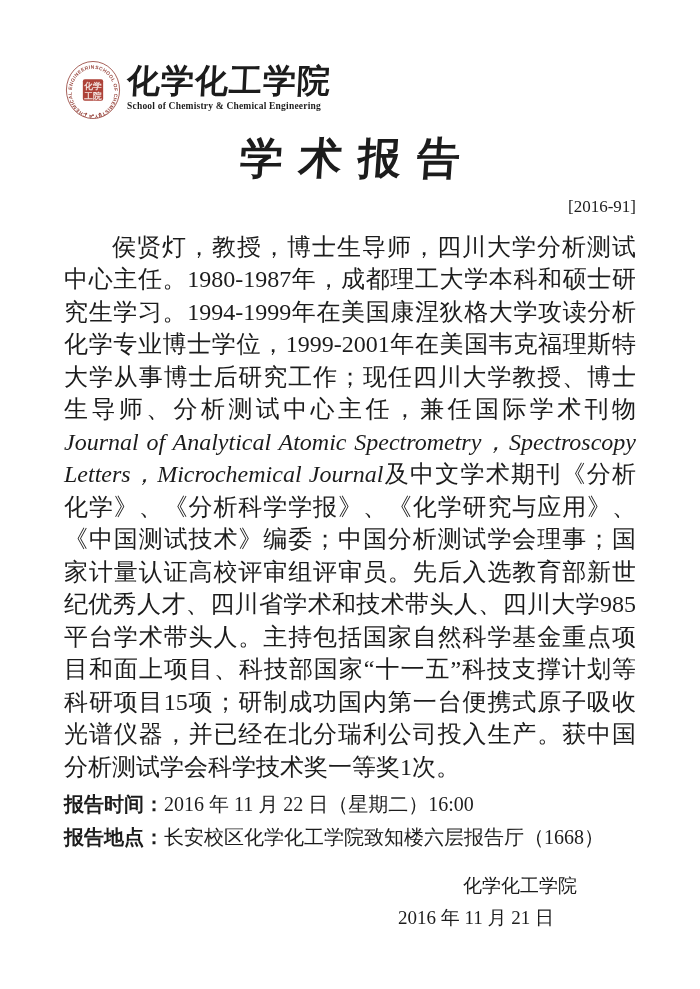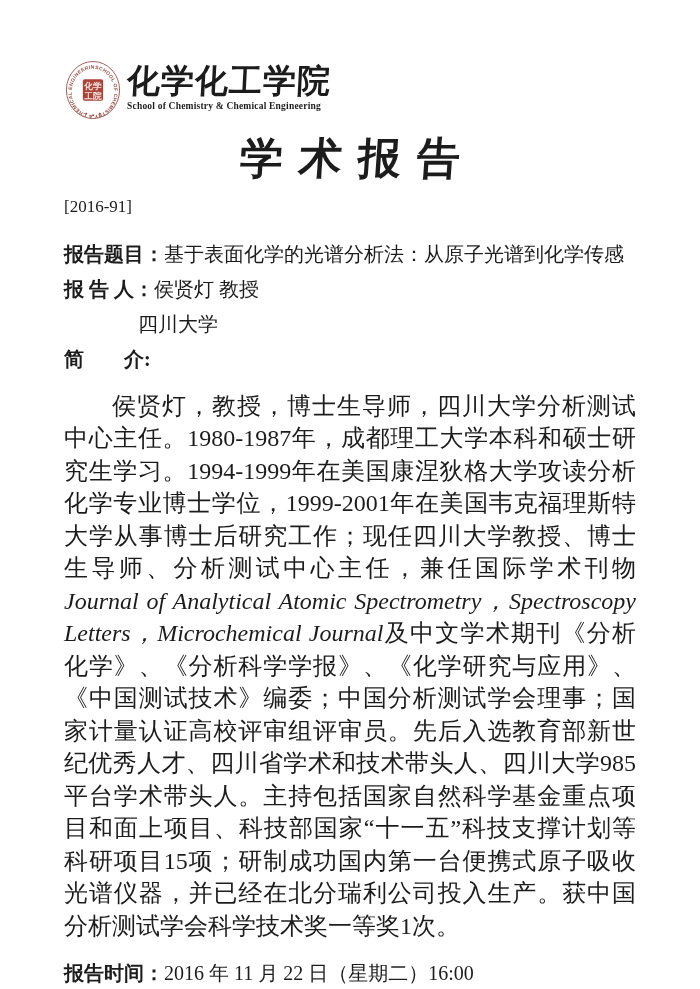--- a/index.html
+++ b/index.html
@@ -64,7 +64,7 @@
   }
   .doc-number {
     margin-top: 14px;
-    text-align: left;
+    text-align: right;
     font-size: 17px;
     line-height: 1.2;
   }

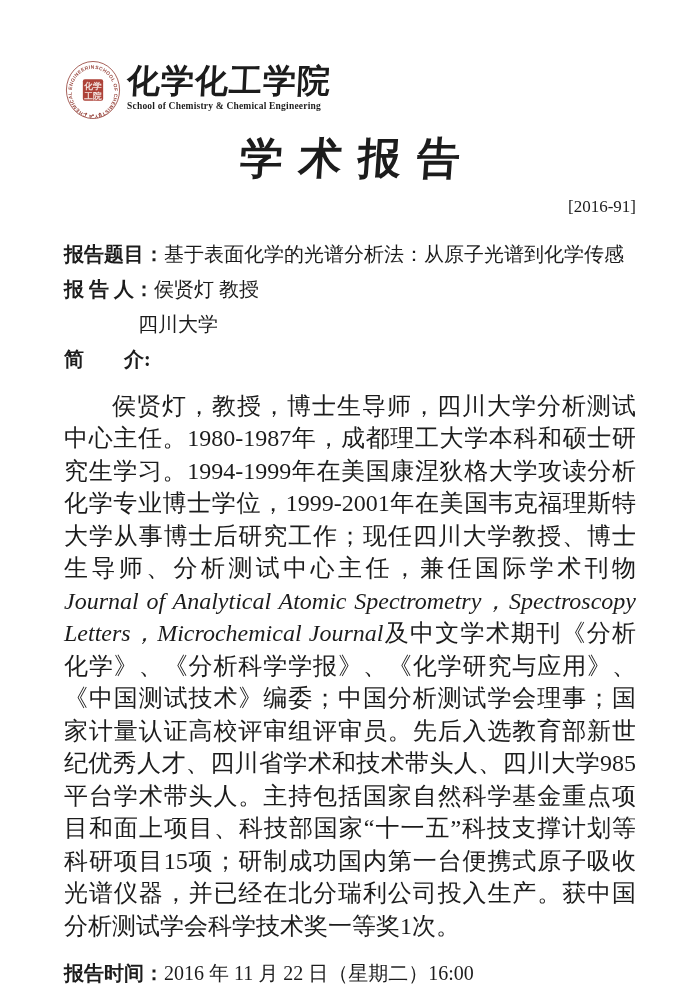--- a/index.html
+++ b/index.html
@@ -135,20 +135,6 @@
   <h1 class="doc-title">学术报告</h1>
   <div class="doc-number">[2016-91]</div>
 
-  <div class="fields">
-    <div class="field">
-      <span class="label">报告题目：</span><span>基于表面化学的光谱分析法：从原子光谱到化学传感</span>
-    </div>
-    <div class="field">
-      <span class="label">报 告 人：</span><span>侯贤灯 教授</span>
-    </div>
-    <div class="field affiliation">
-      <span>四川大学</span>
-    </div>
-    <div class="field">
-      <span class="label">简　　介:</span>
-    </div>
-  </div>
 
   <p class="bio"><span>侯贤灯，教授，博士生导师，四川大学分析测试中心主任。1980-1987年，成都理工大学本科和硕士研究生学习。1994-1999年在美国康涅狄格大学攻读分析化学专业博士学位，1999-2001年在美国韦克福理斯特大学从事博士后研究工作；现任四川大学教授、博士生导师、分析测试中心主任，兼任国际学术刊物</span><span class="jrn">Journal of Analytical Atomic Spectrometry，Spectroscopy Letters，Microchemical Journal</span><span>及中文学术期刊《分析化学》、《分析科学学报》、《化学研究与应用》、《中国测试技术》编委；中国分析测试学会理事；国家计量认证高校评审组评审员。先后入选教育部新世纪优秀人才、四川省学术和技术带头人、四川大学985平台学术带头人。主持包括国家自然科学基金重点项目和面上项目、科技部国家“十一五”科技支撑计划等科研项目15项；研制成功国内第一台便携式原子吸收光谱仪器，并已经在北分瑞利公司投入生产。获中国分析测试学会科学技术奖一等奖1次。</span></p>
 

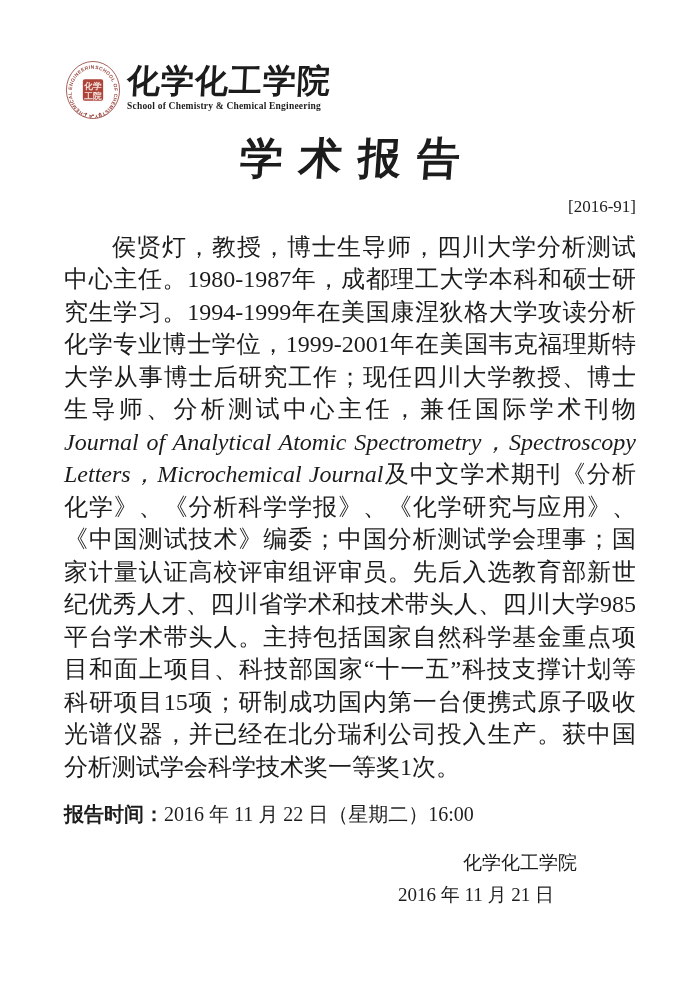--- a/index.html
+++ b/index.html
@@ -90,7 +90,7 @@
 
   
   .schedule {
-    margin-top: 15px;
+    margin-top: 5px;
     font-size: 20px;
   }
   .schedule .field { line-height: 33px; }

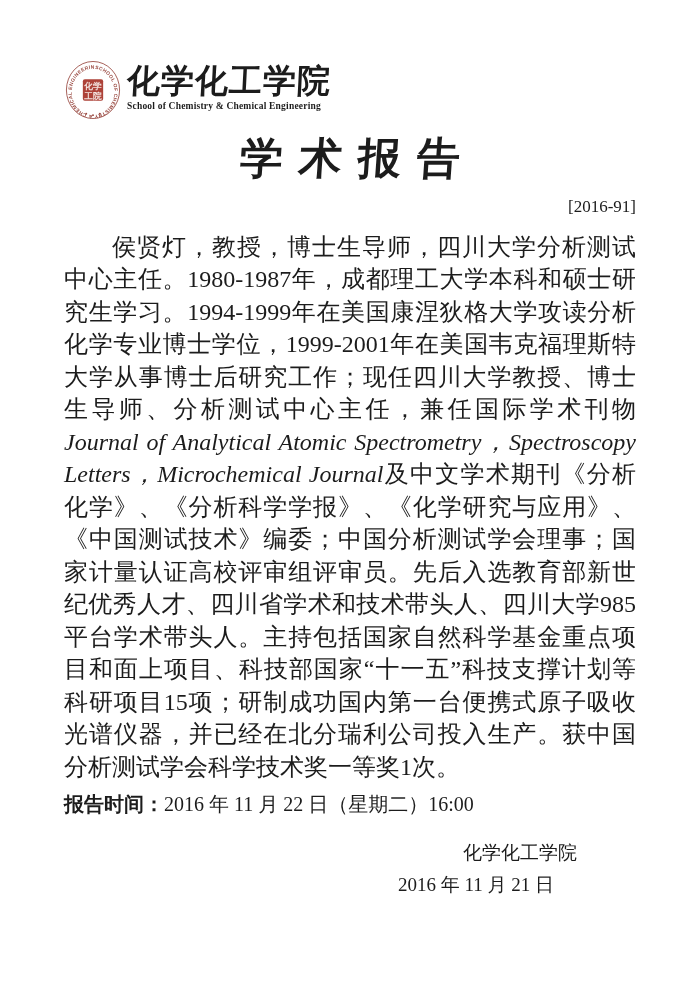--- a/index.html
+++ b/index.html
@@ -142,6 +142,9 @@
     <div class="field">
       <span class="label">报告时间：</span><span>2016 年 11 月 22 日（星期二）16:00</span>
     </div>
+    <div class="field">
+      <span class="label">报告地点：</span><span>长安校区化学化工学院致知楼六层报告厅（1668）</span>
+    </div>
   </div>
 
   <div class="doc-footer">

